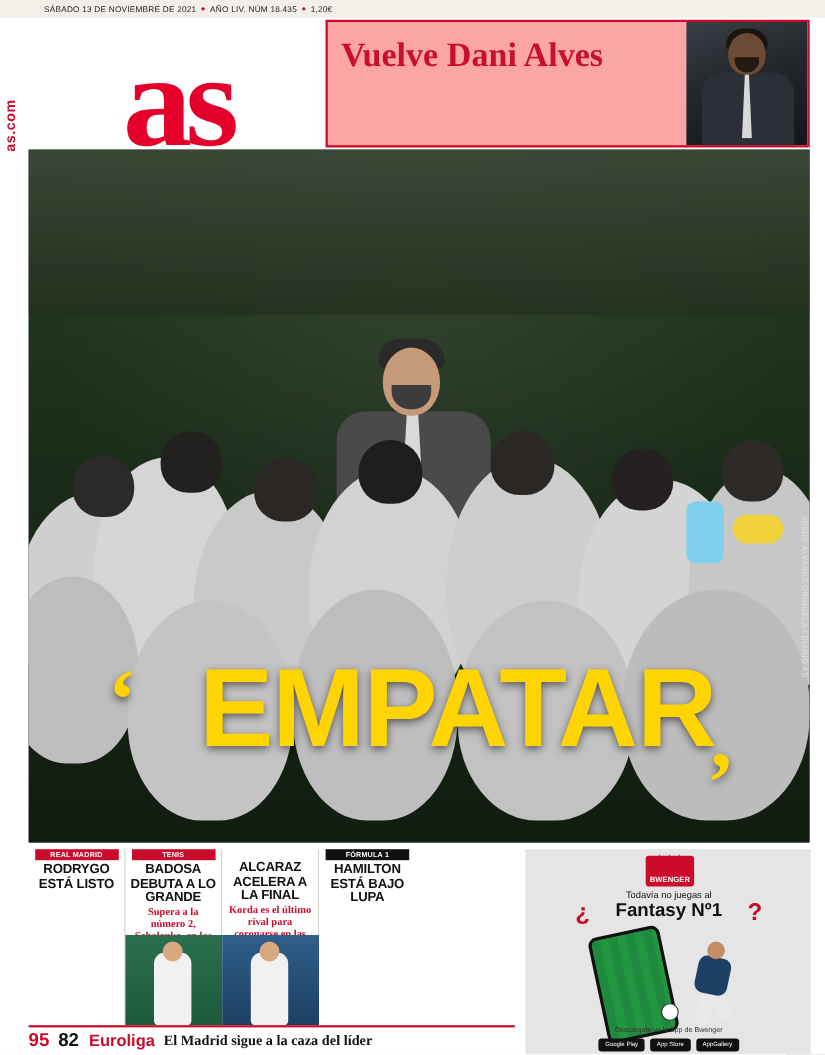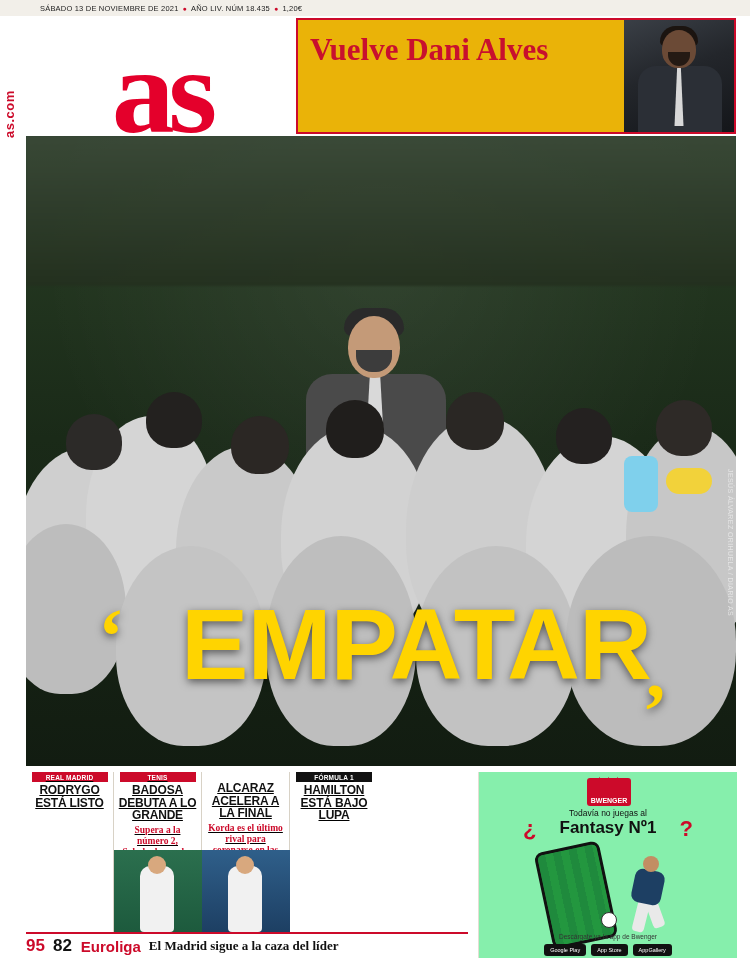--- a/index.html
+++ b/index.html
@@ -51,7 +51,7 @@
   .promo{
     position:absolute;left:296px;top:18px;width:440px;height:116px;
     border:2px solid #cc0a2a;
-    background:#eab308;
+    background:#fca5a5;
     box-sizing:border-box;
     overflow:hidden;
   }

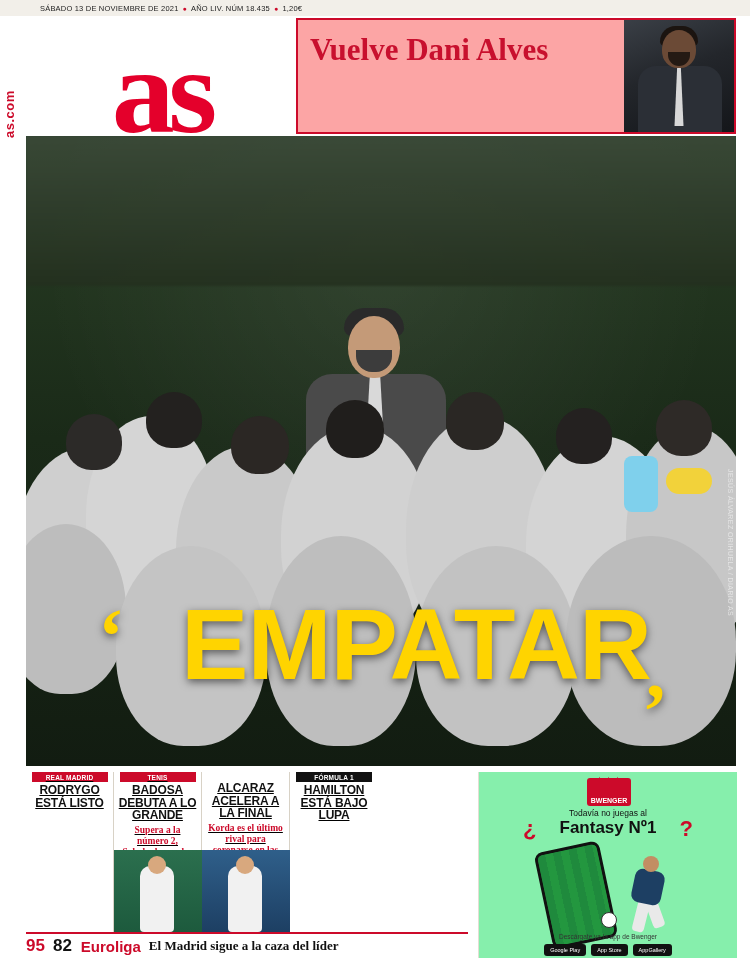--- a/index.html
+++ b/index.html
@@ -183,7 +183,6 @@
     border-right:1px solid #d8d2c6;
     box-sizing:border-box;
     padding:0 4px;
-    text-decoration:underline;
   }
   .brief:last-child{border-right:none;}
   .kicker{

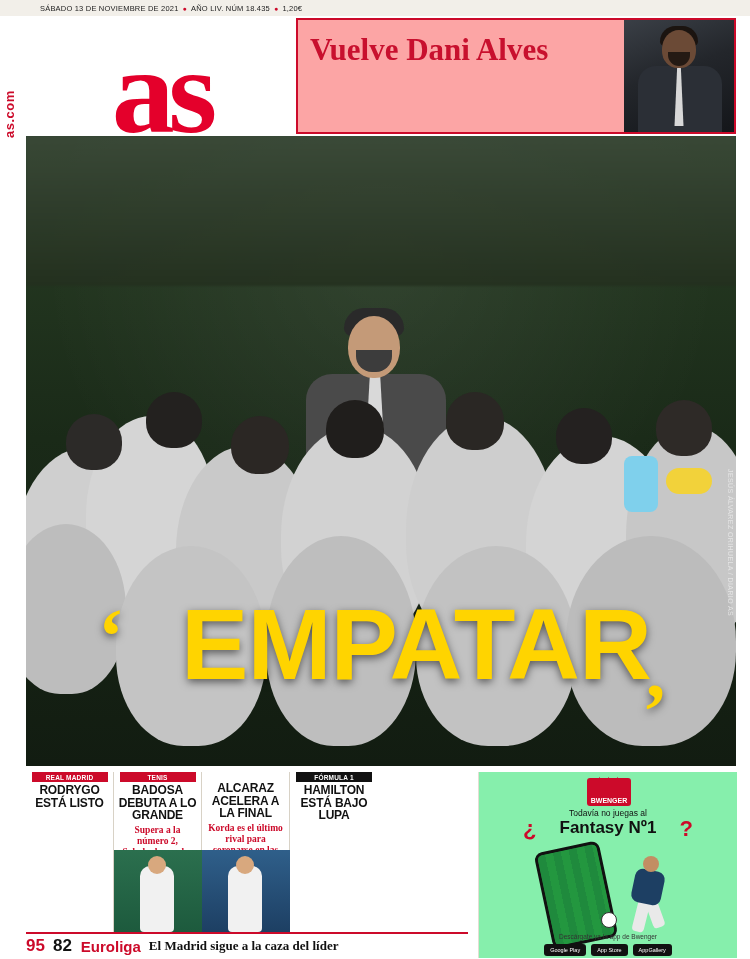--- a/index.html
+++ b/index.html
@@ -238,7 +238,7 @@
   
   .ad{
     position:absolute;left:452px;top:0;width:258px;height:186px;
-    background:#86efac;
+    background:#e5e5e5;
     overflow:hidden;
     border-left:1px solid #e3ded3;
   }

